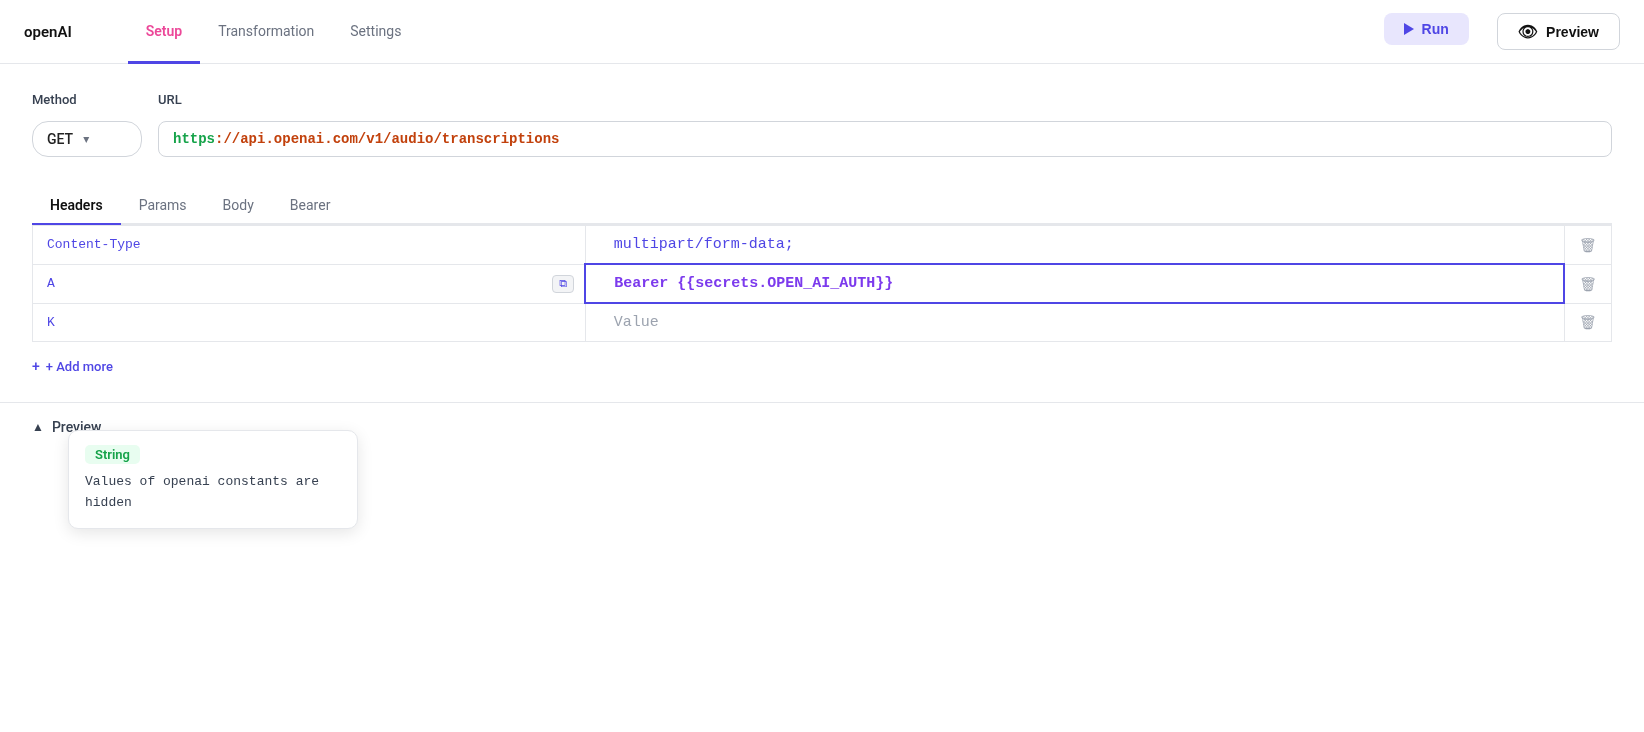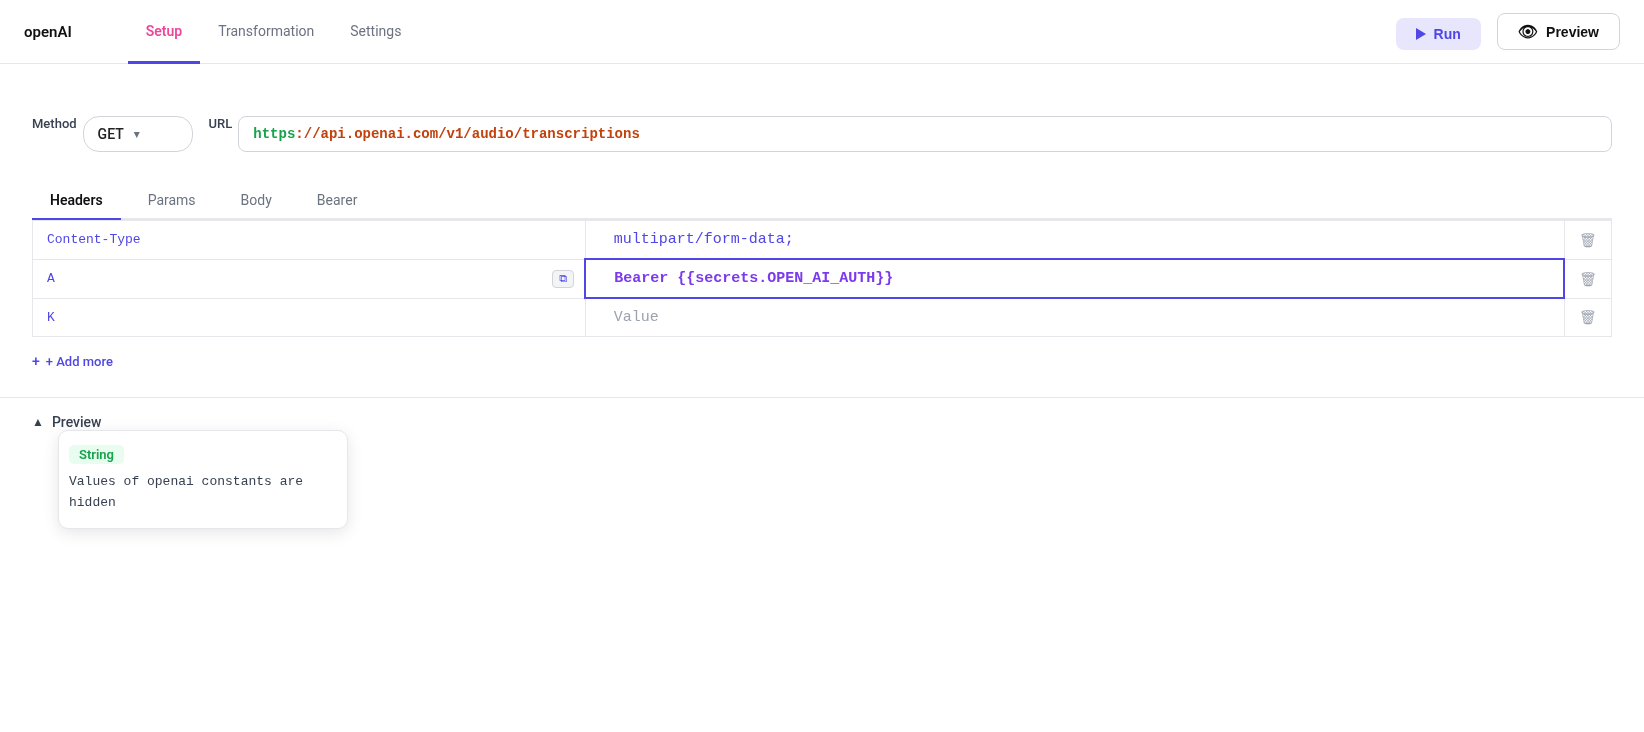--- a/index.html
+++ b/index.html
@@ -52,8 +52,8 @@
     .nav-actions {
       margin-left: auto;
       display: flex;
-      gap: 16px;
-      align-items: flex-end;
+      gap: 28px;
+      align-items: flex-start;
     }
     .btn-run {
       display: flex;

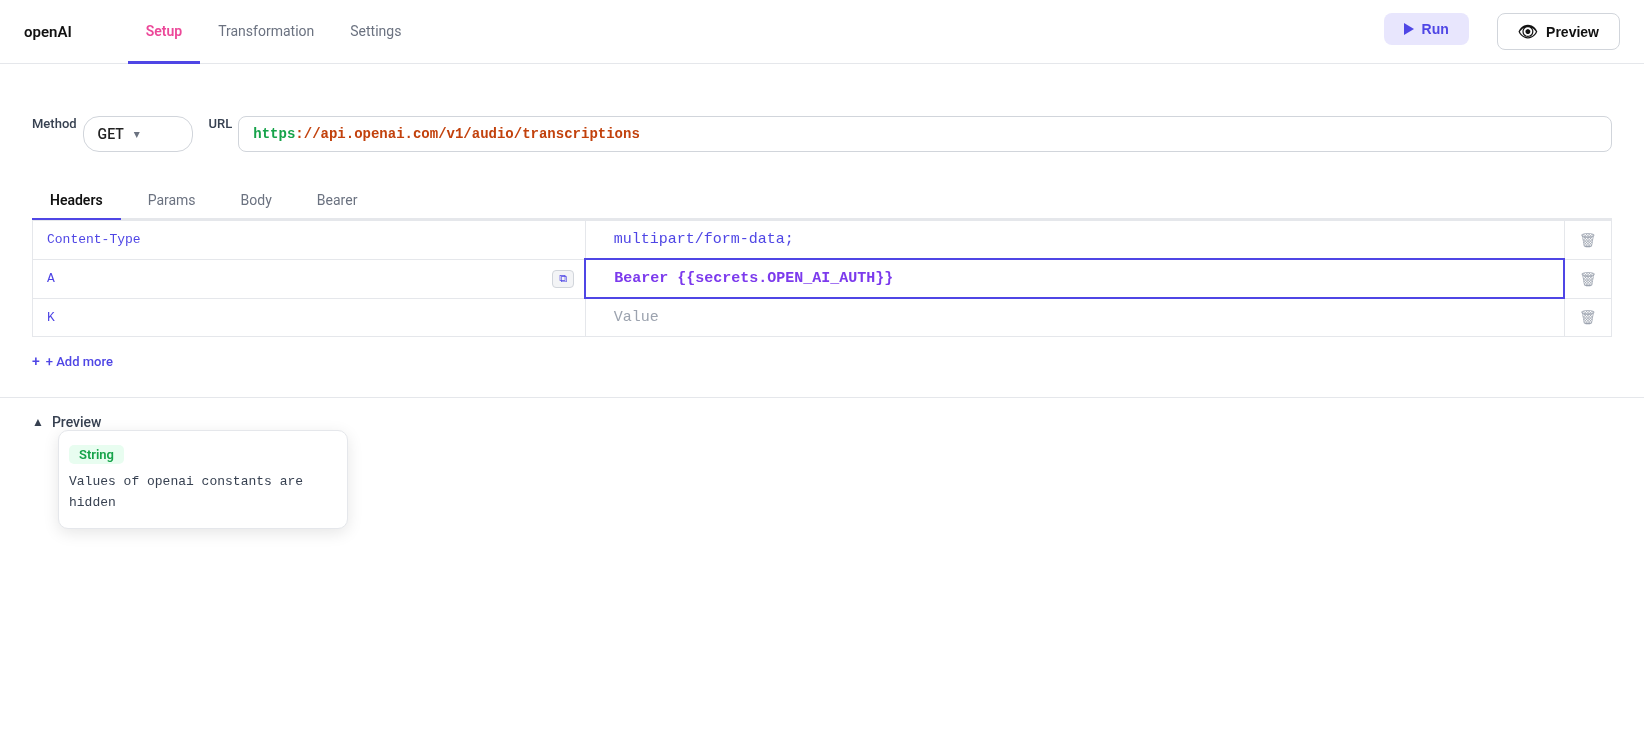--- a/index.html
+++ b/index.html
@@ -96,9 +96,8 @@
     }
     .field-group {
       display: flex;
-      flex-direction: row;
-      gap: 6px;
-      margin-top: 24px;
+      flex-direction: column;
+      gap: 14px;
     }
     .field-label {
       font-size: 13px;

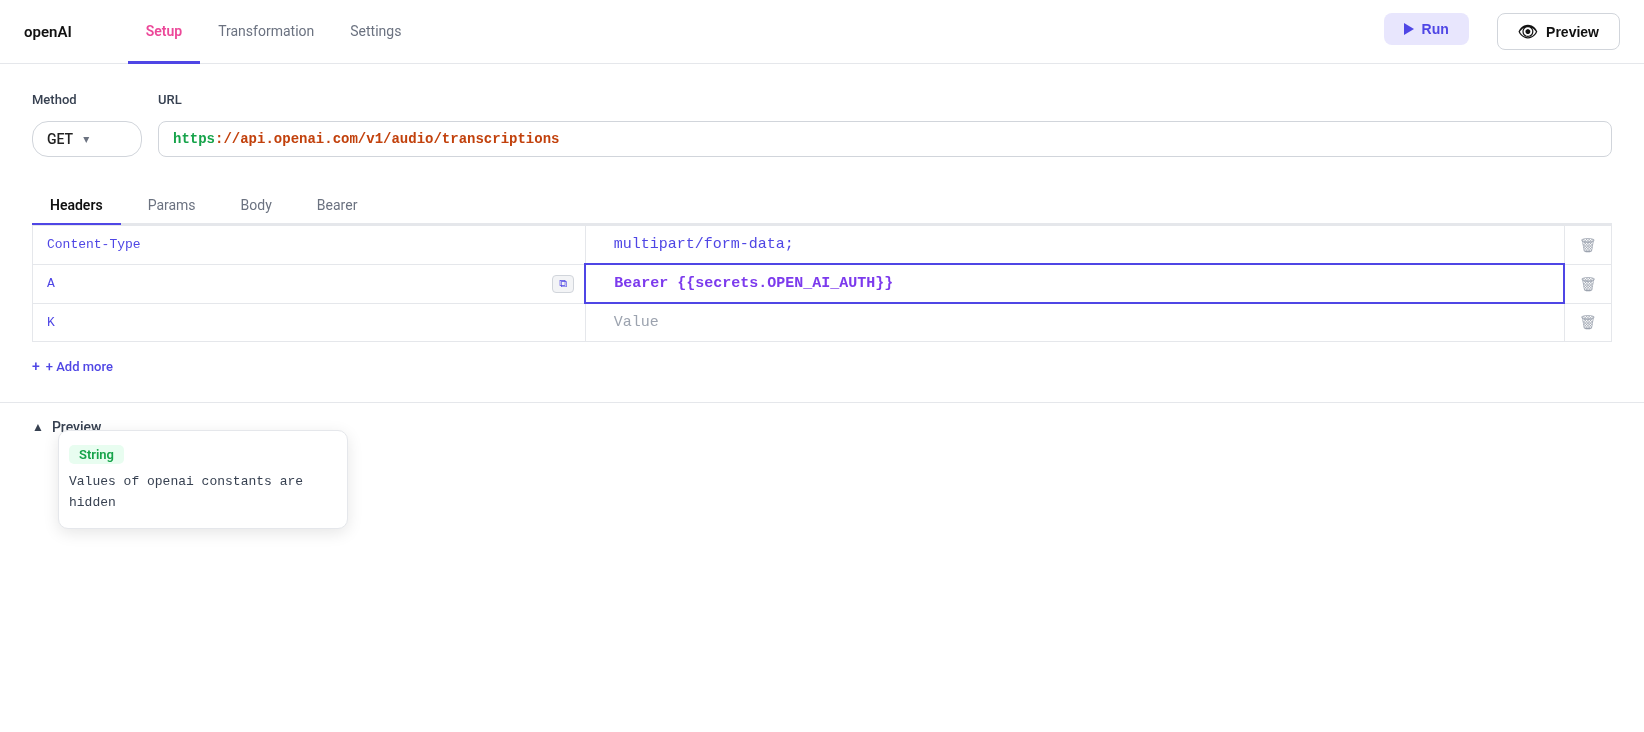--- a/index.html
+++ b/index.html
@@ -138,7 +138,7 @@
     .sub-tabs {
       display: flex;
       align-items: center;
-      gap: 9px;
+      gap: 0;
       border-bottom: 2px solid #e5e7eb;
       margin-bottom: 0;
     }

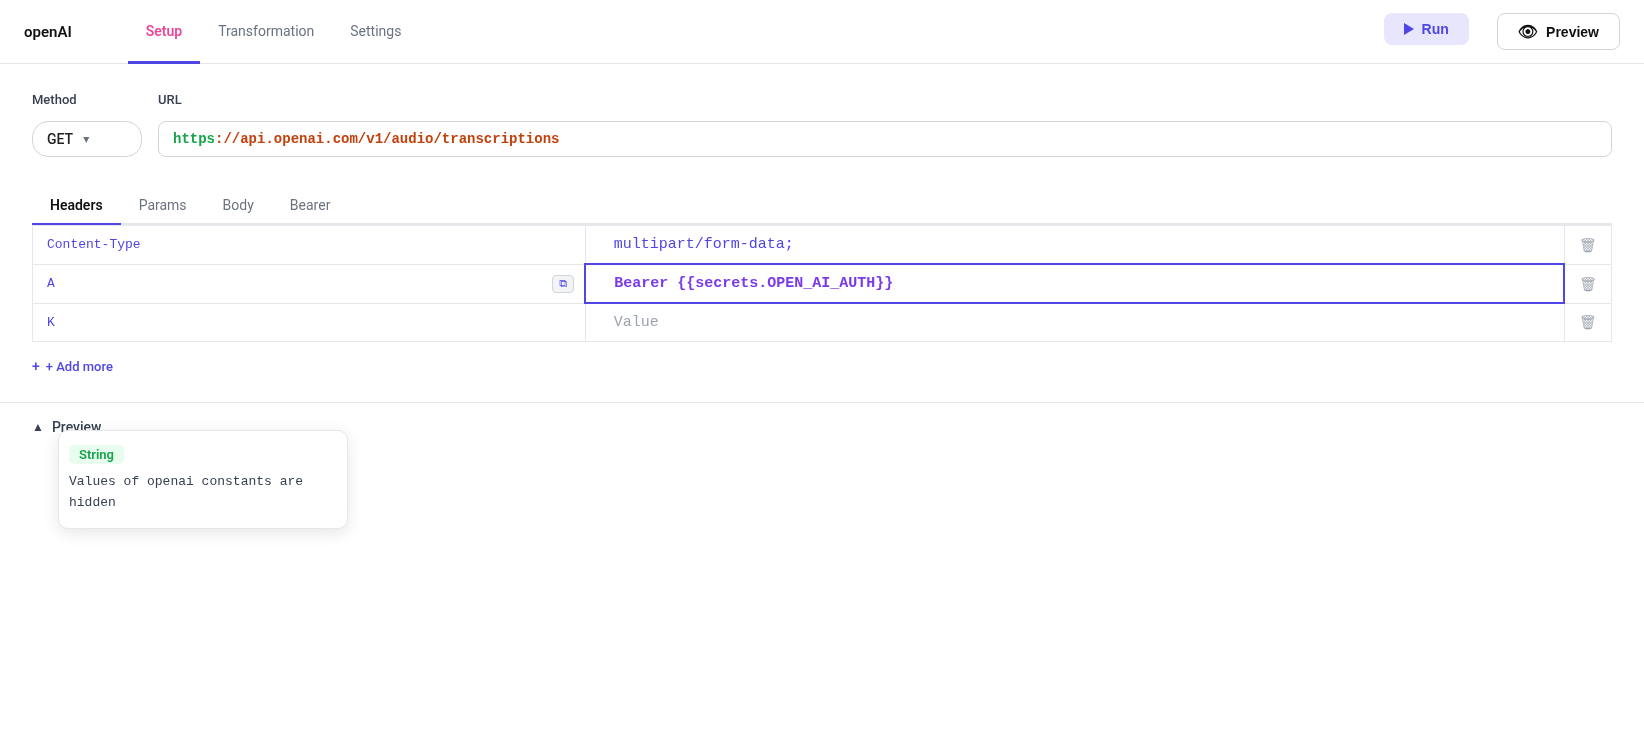--- a/index.html
+++ b/index.html
@@ -218,12 +218,12 @@
       background: #fff;
       border: 1.5px solid #e5e7eb;
       border-radius: 10px;
-      padding: 14px 10px;
+      padding: 14px 16px;
       box-shadow: 0 4px 16px rgba(0,0,0,0.10);
       z-index: 100;
       width: 290px;
       top: 430px;
-      left: 58px;
+      left: 68px;
     }
     .tooltip-string-badge {
       background: #e8fdf0;

